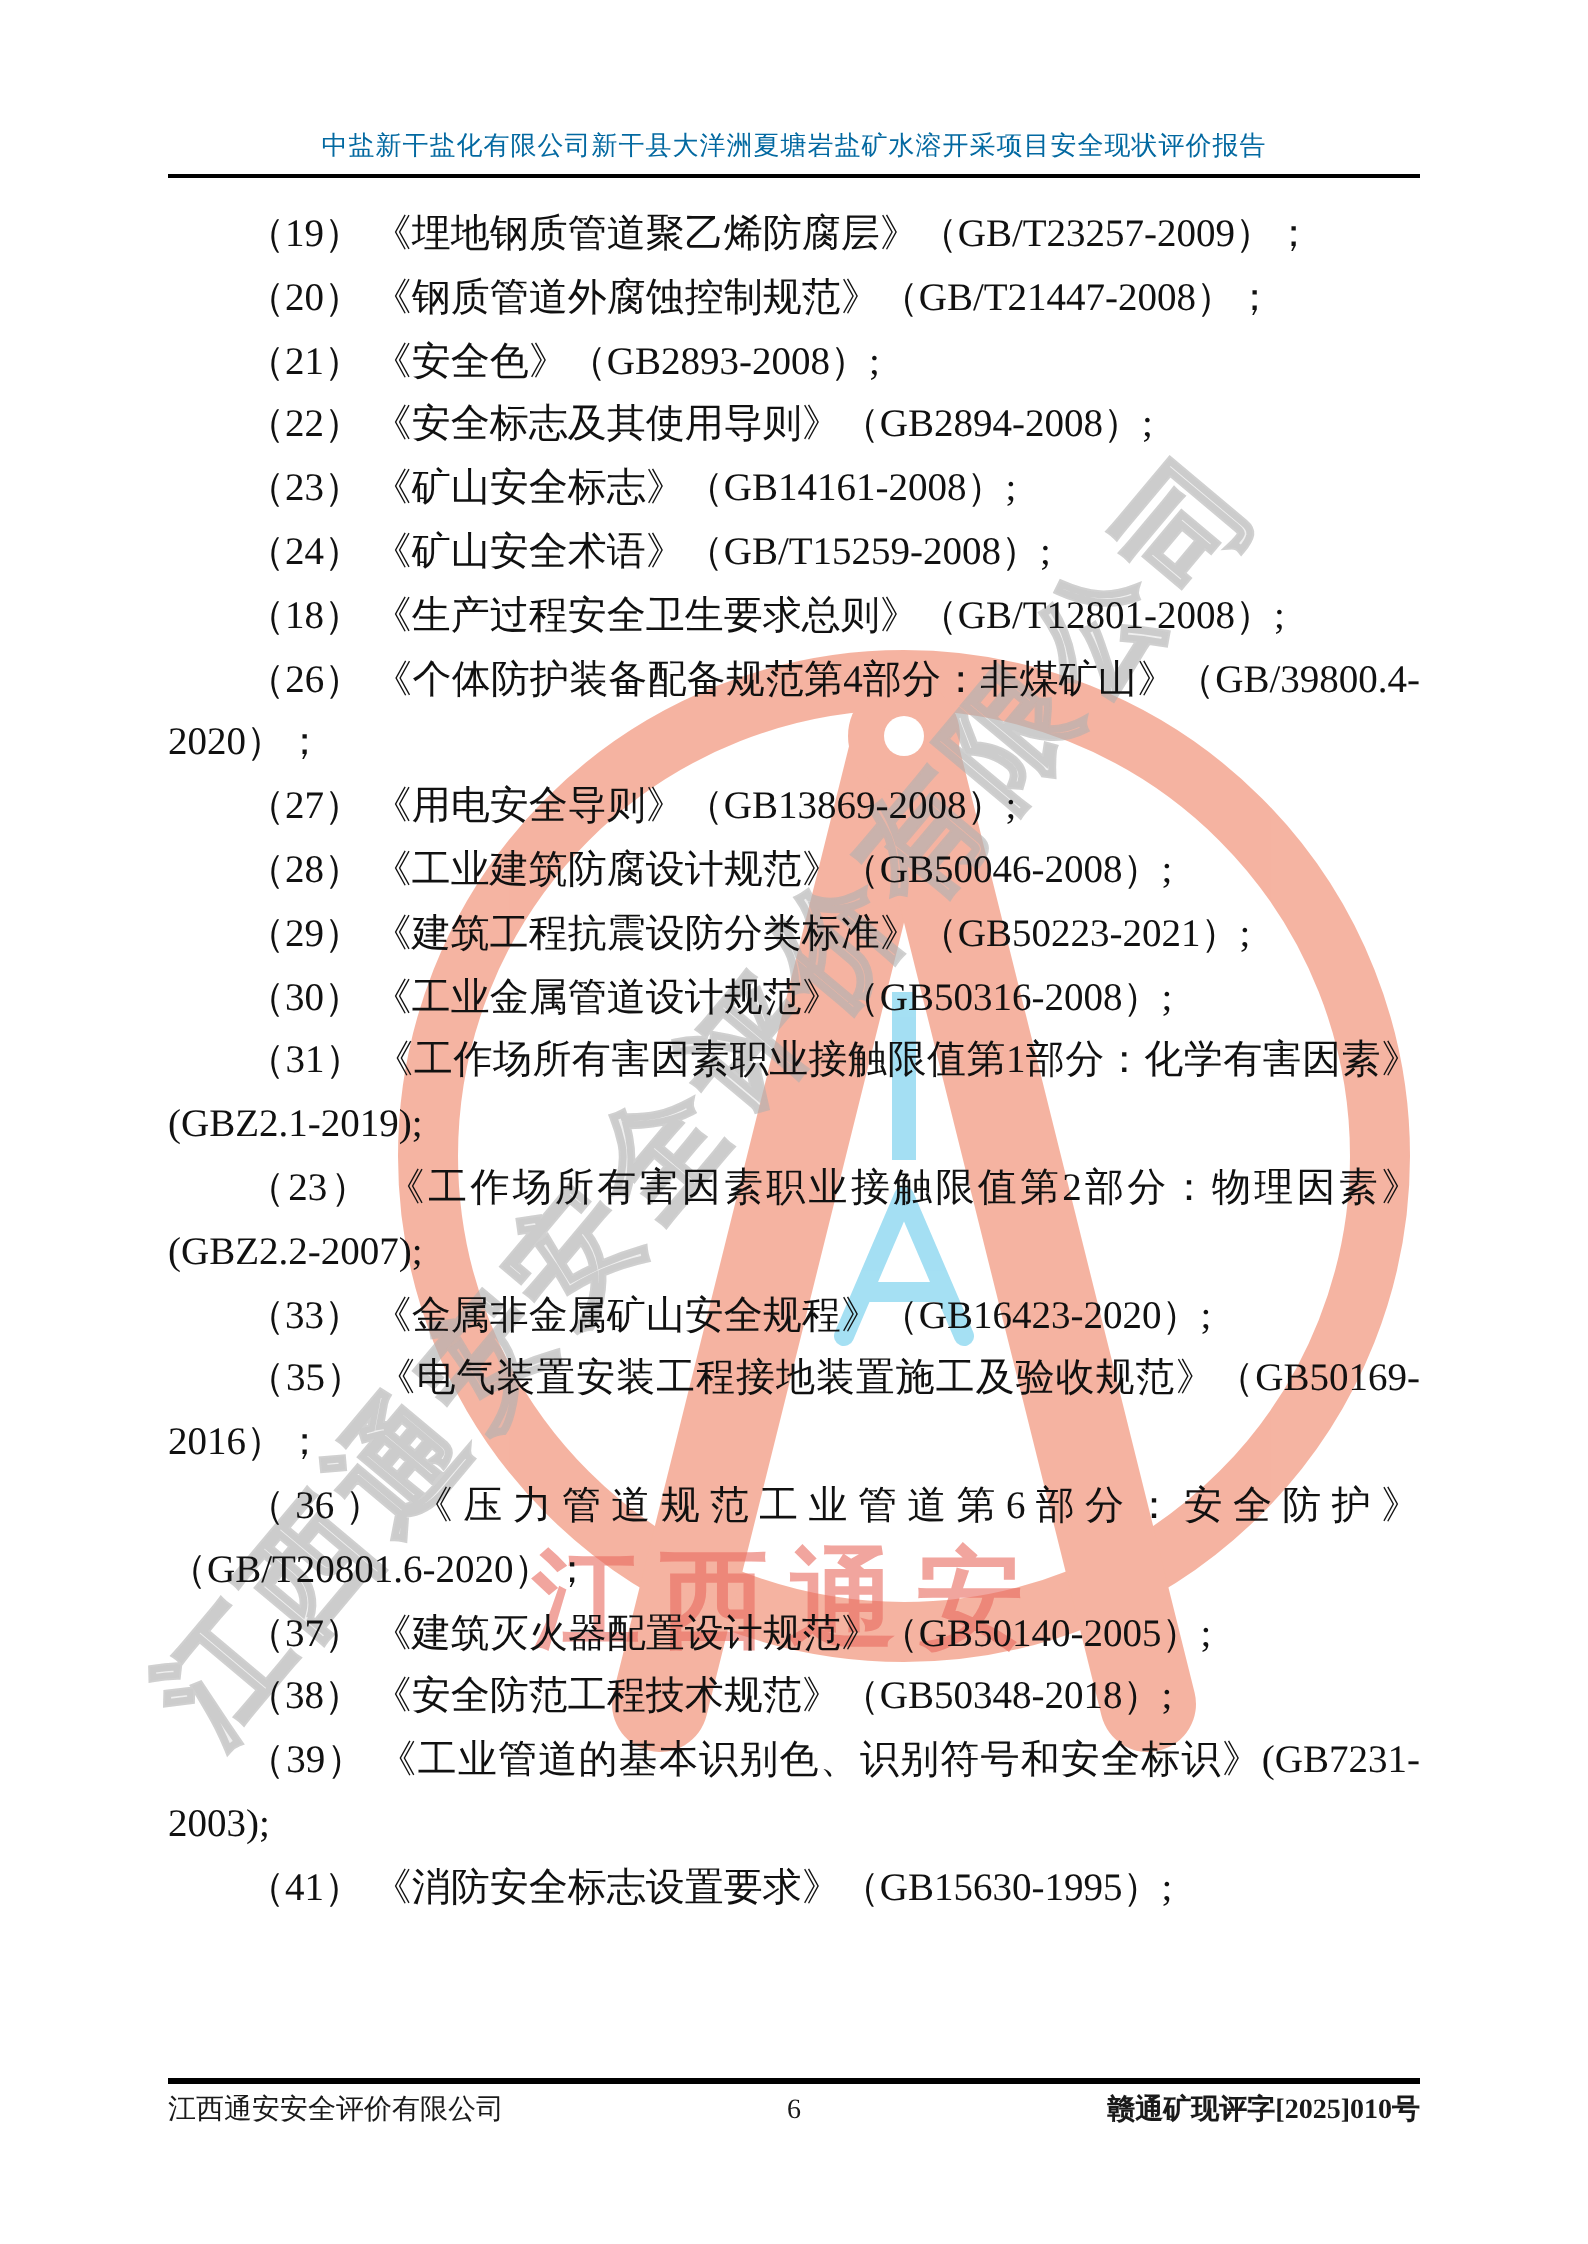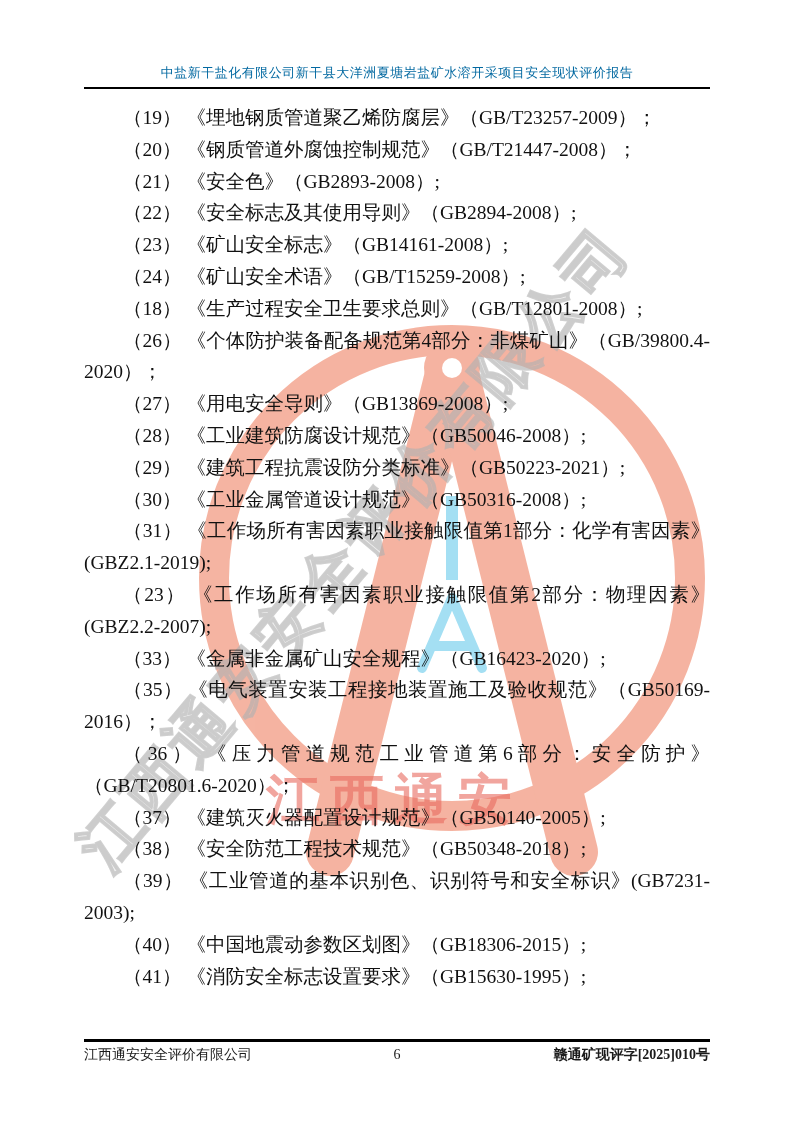--- a/index.html
+++ b/index.html
@@ -108,7 +108,6 @@
         <p>（37） 《建筑灭火器配置设计规范》（GB50140-2005）;</p>
         <p>（38） 《安全防范工程技术规范》（GB50348-2018）;</p>
         <p>（39） 《工业管道的基本识别色、识别符号和安全标识》(GB7231-2003);</p>
-        <p>（40） 《中国地震动参数区划图》（GB18306-2015）;</p>
         <p>（41） 《消防安全标志设置要求》（GB15630-1995）;</p>
       </div>
 

